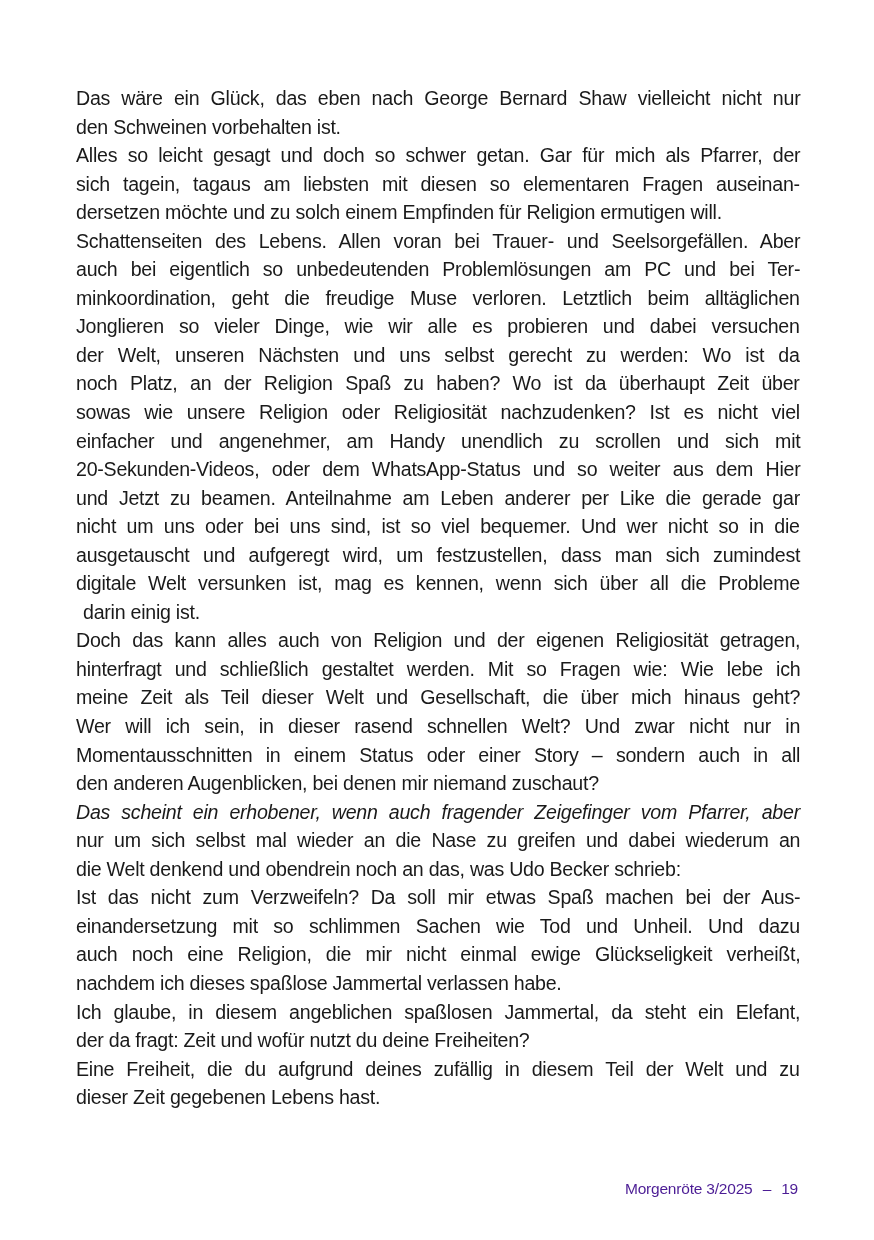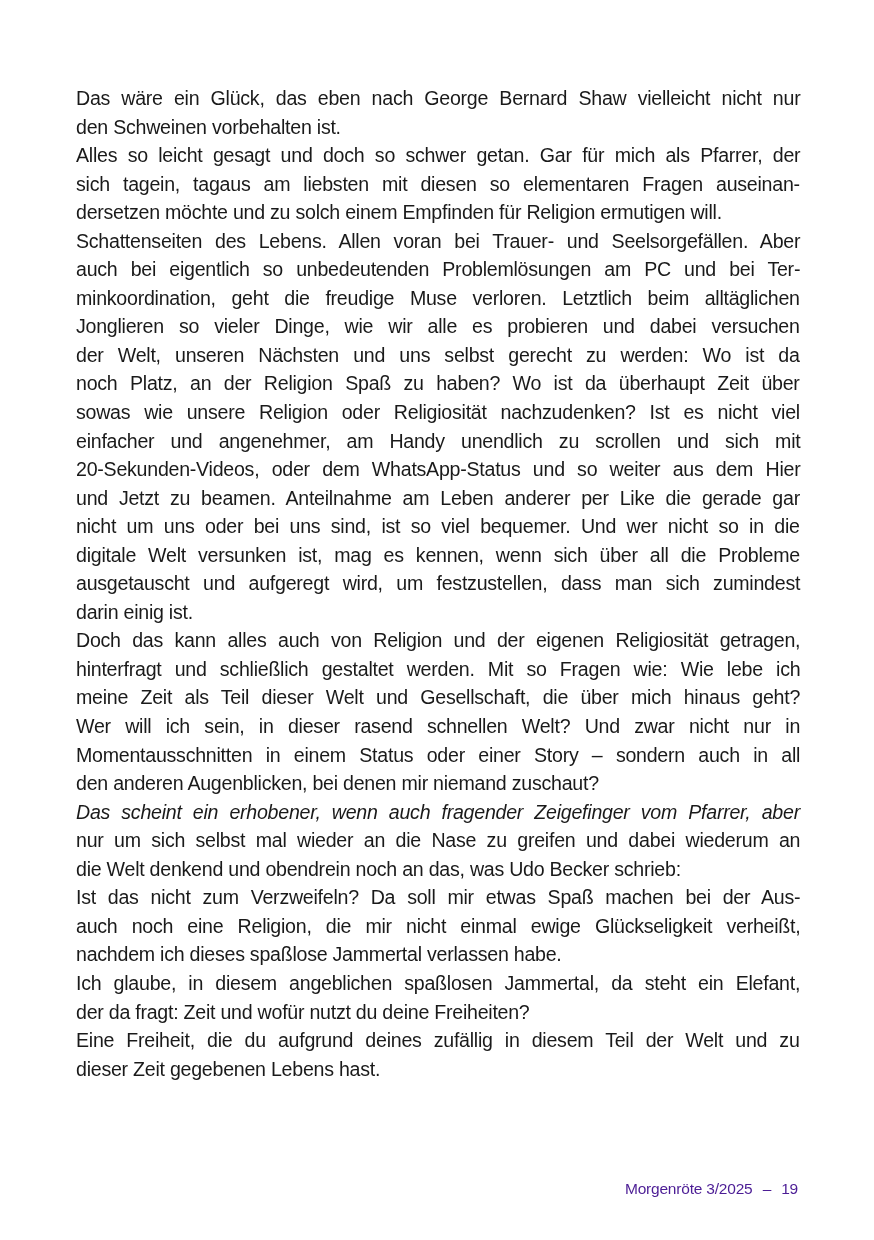--- a/index.html
+++ b/index.html
@@ -60,8 +60,8 @@
       <span class="line" style="display: block; word-spacing: 7.11111px; text-align: left; text-align-last: left;">20-Sekunden-Videos, oder dem WhatsApp-Status und so weiter aus dem Hier</span>
       <span class="line" style="display: block; word-spacing: 5.75px; text-align: left; text-align-last: left;">und Jetzt zu beamen. Anteilnahme am Leben anderer per Like die gerade gar</span>
       <span class="line" style="display: block; word-spacing: 5.25px; text-align: left; text-align-last: left;">nicht um uns oder bei uns sind, ist so viel bequemer. Und wer nicht so in die</span>
+      <span class="line" style="display: block; word-spacing: 8.33333px; text-align: left; text-align-last: left;">ausgetauscht und aufgeregt wird, um festzustellen, dass man sich zumindest</span>
       <span class="line" style="display: block; word-spacing: 6.83333px; text-align: left; text-align-last: left;">digitale Welt versunken ist, mag es kennen, wenn sich über all die Probleme</span>
-      <span class="line" style="display: block; word-spacing: 8.33333px; text-align: left; text-align-last: left;">ausgetauscht und aufgeregt wird, um festzustellen, dass man sich zumindest</span>
       <span class="line last" style="display: block;">darin einig ist.</span>
     </div>
     <div>

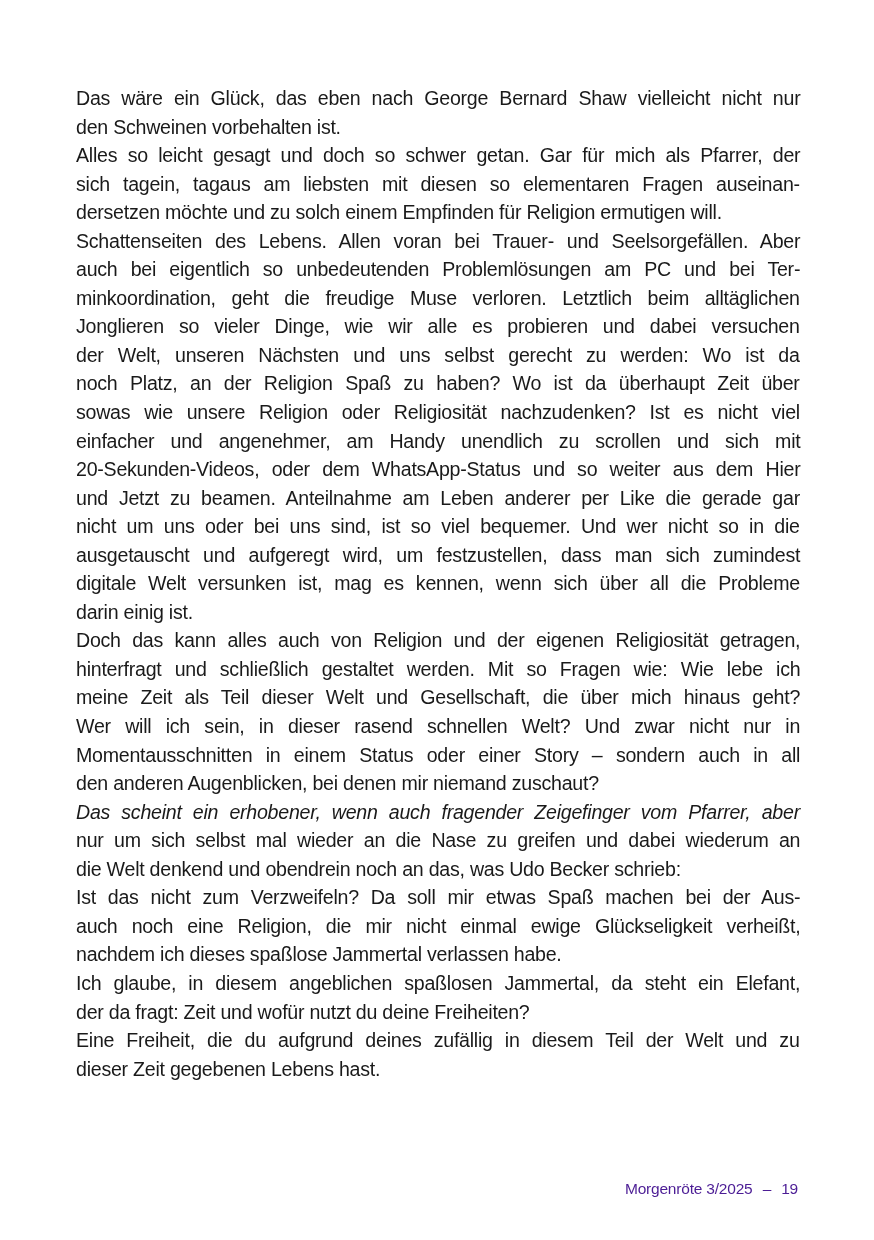--- a/index.html
+++ b/index.html
@@ -62,7 +62,7 @@
       <span class="line" style="display: block; word-spacing: 5.25px; text-align: left; text-align-last: left;">nicht um uns oder bei uns sind, ist so viel bequemer. Und wer nicht so in die</span>
       <span class="line" style="display: block; word-spacing: 8.33333px; text-align: left; text-align-last: left;">ausgetauscht und aufgeregt wird, um festzustellen, dass man sich zumindest</span>
       <span class="line" style="display: block; word-spacing: 6.83333px; text-align: left; text-align-last: left;">digitale Welt versunken ist, mag es kennen, wenn sich über all die Probleme</span>
-      <span class="line last" style="display: block;">darin einig ist.</span>
+      <span class="line last" style="display: block; margin-left: 7px;">darin einig ist.</span>
     </div>
     <div>
       <span class="line" style="display: block; word-spacing: 6.27273px; text-align: left; text-align-last: left;">Doch das kann alles auch von Religion und der eigenen Religiosität getragen,</span>

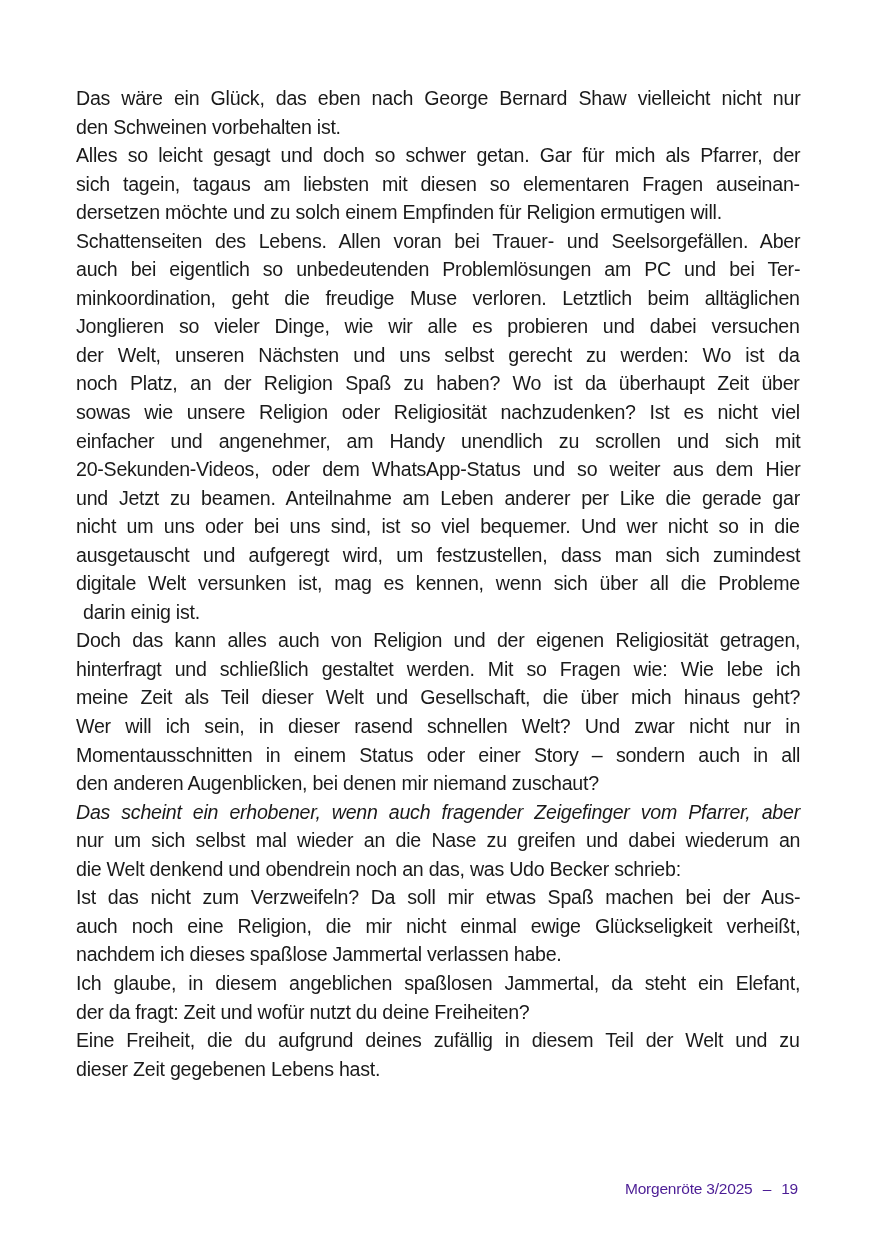--- a/index.html
+++ b/index.html
@@ -79,6 +79,7 @@
     </div>
     <div>
       <span class="line" style="display: block; word-spacing: 6.69231px; text-align: left; text-align-last: left;">Ist das nicht zum Verzweifeln? Da soll mir etwas Spaß machen bei der Aus-</span>
+      <span class="line" style="display: block; word-spacing: 10.2px; text-align: left; text-align-last: left;">einandersetzung mit so schlimmen Sachen wie Tod und Unheil. Und dazu</span>
       <span class="line" style="display: block; word-spacing: 9px; text-align: left; text-align-last: left;">auch noch eine Religion, die mir nicht einmal ewige Glückseligkeit verheißt,</span>
       <span class="line last" style="display: block;">nachdem ich dieses spaßlose Jammertal verlassen habe.</span>
     </div>

